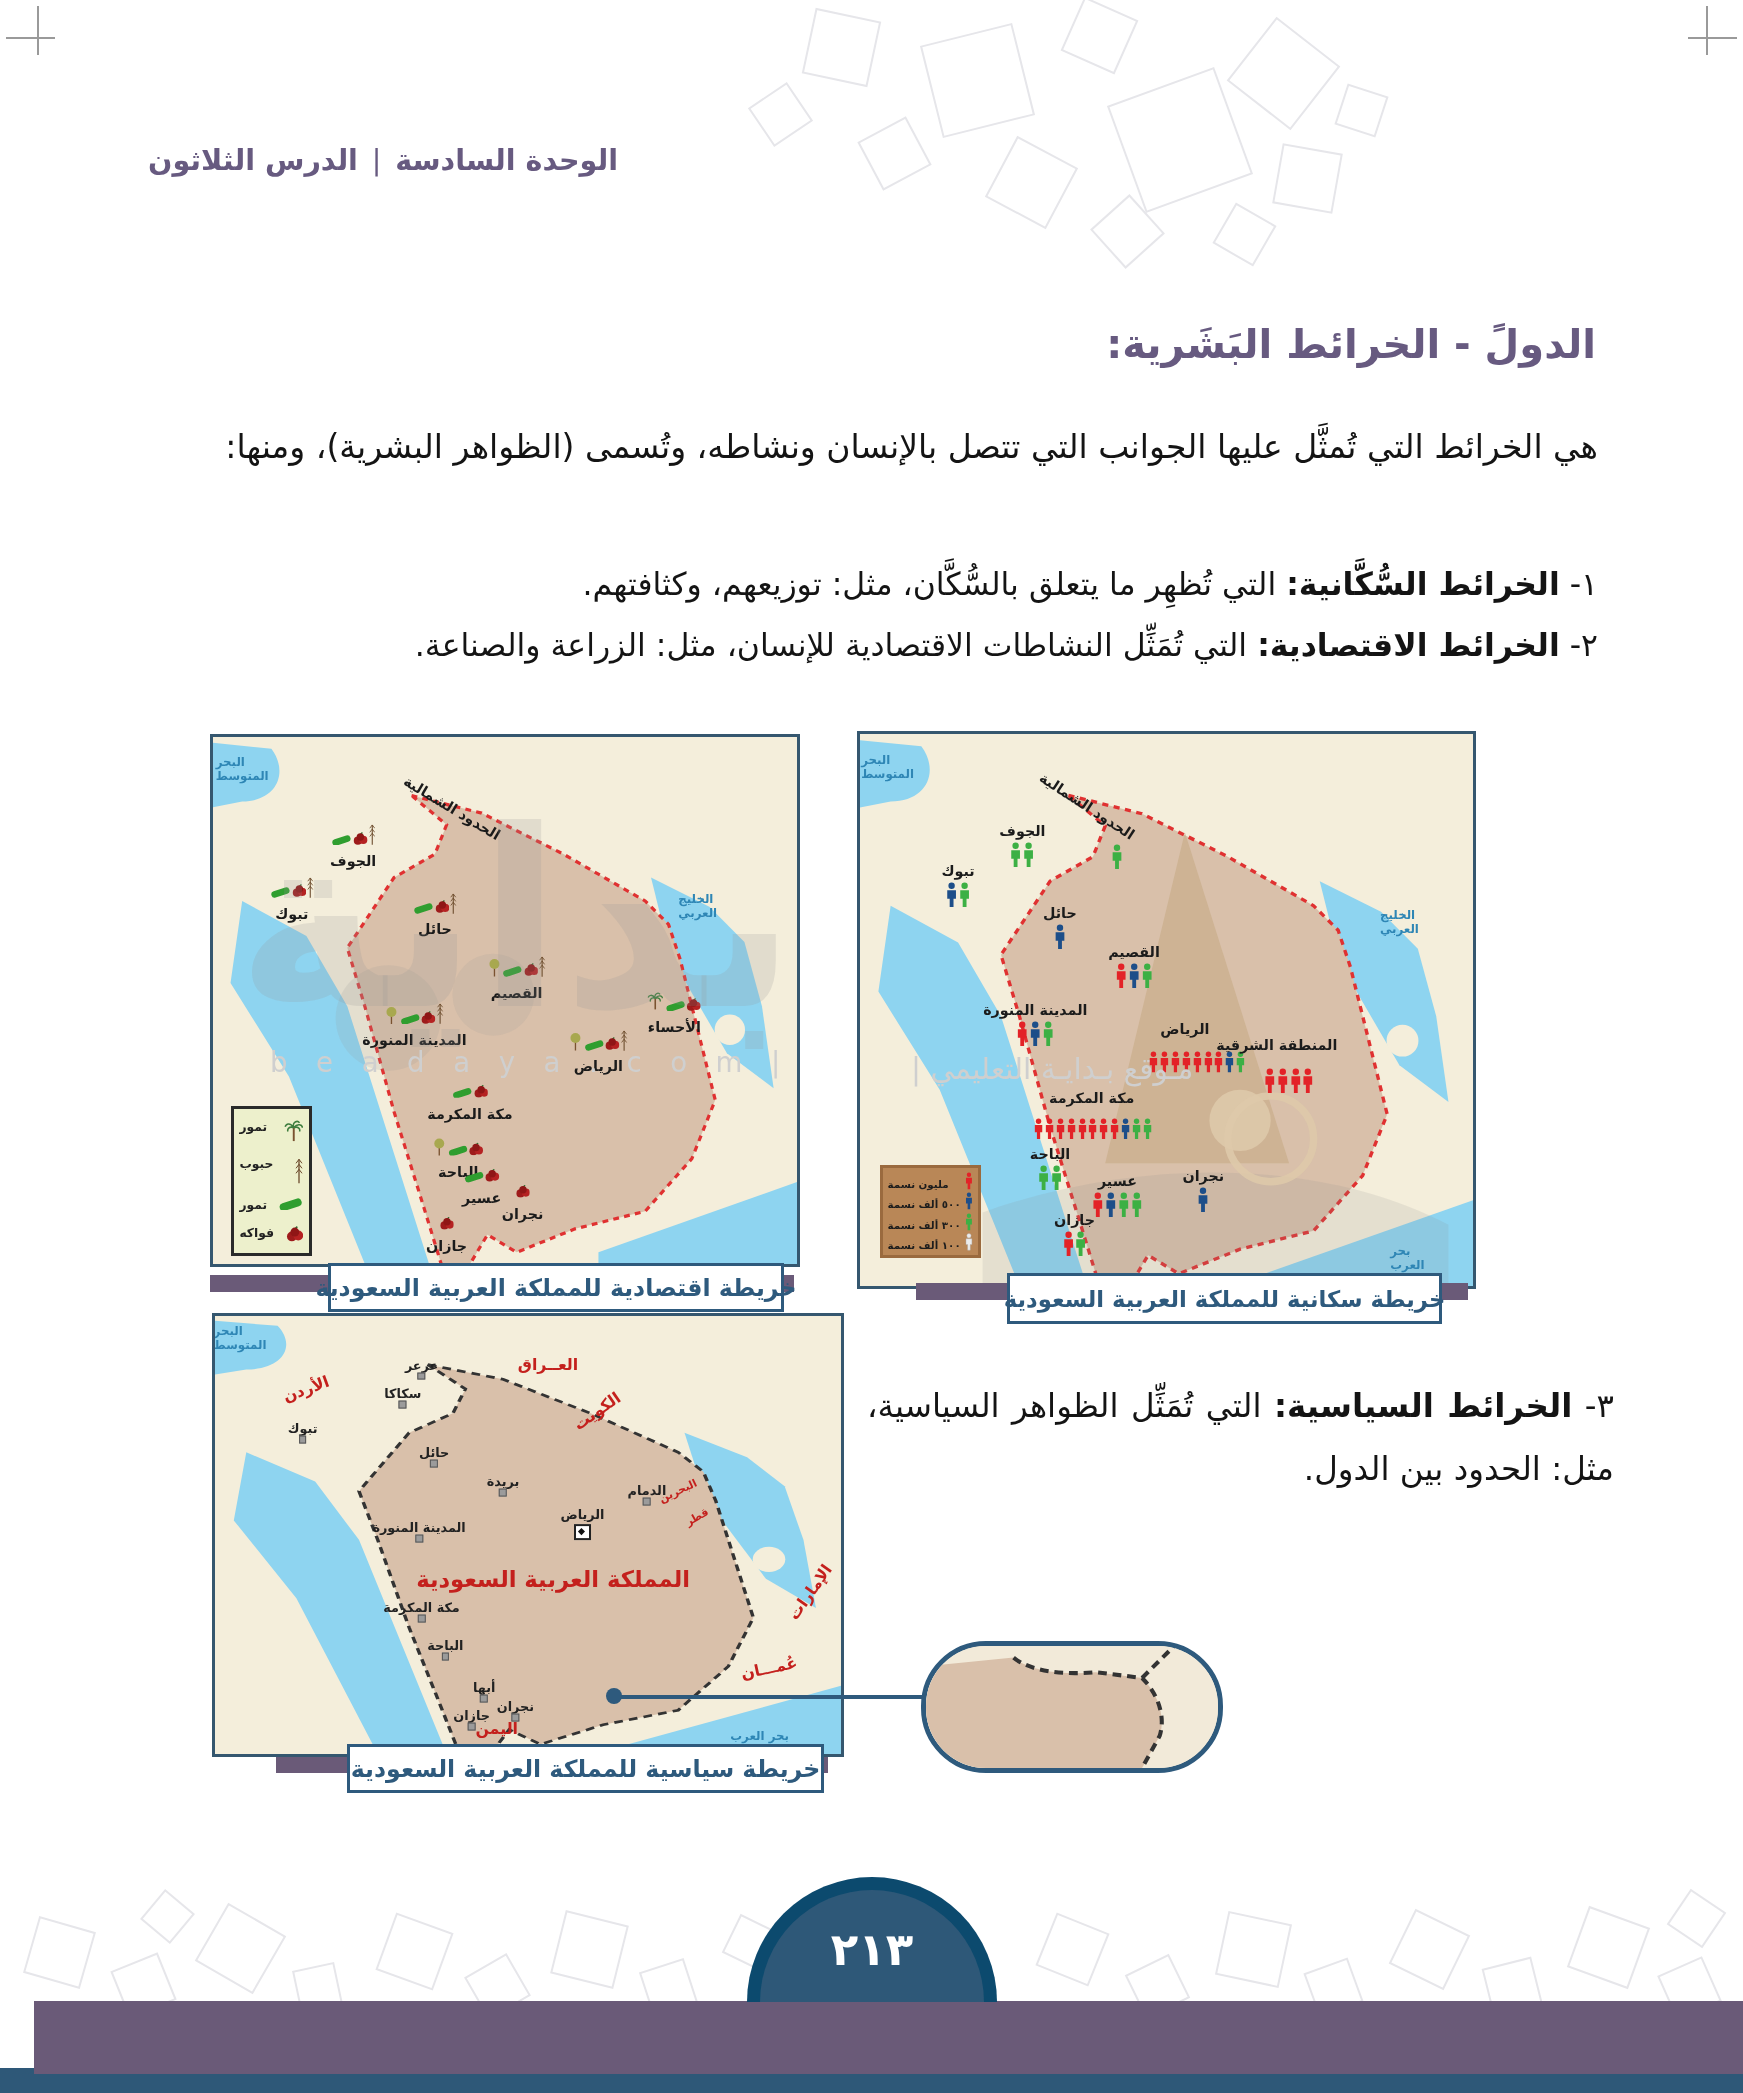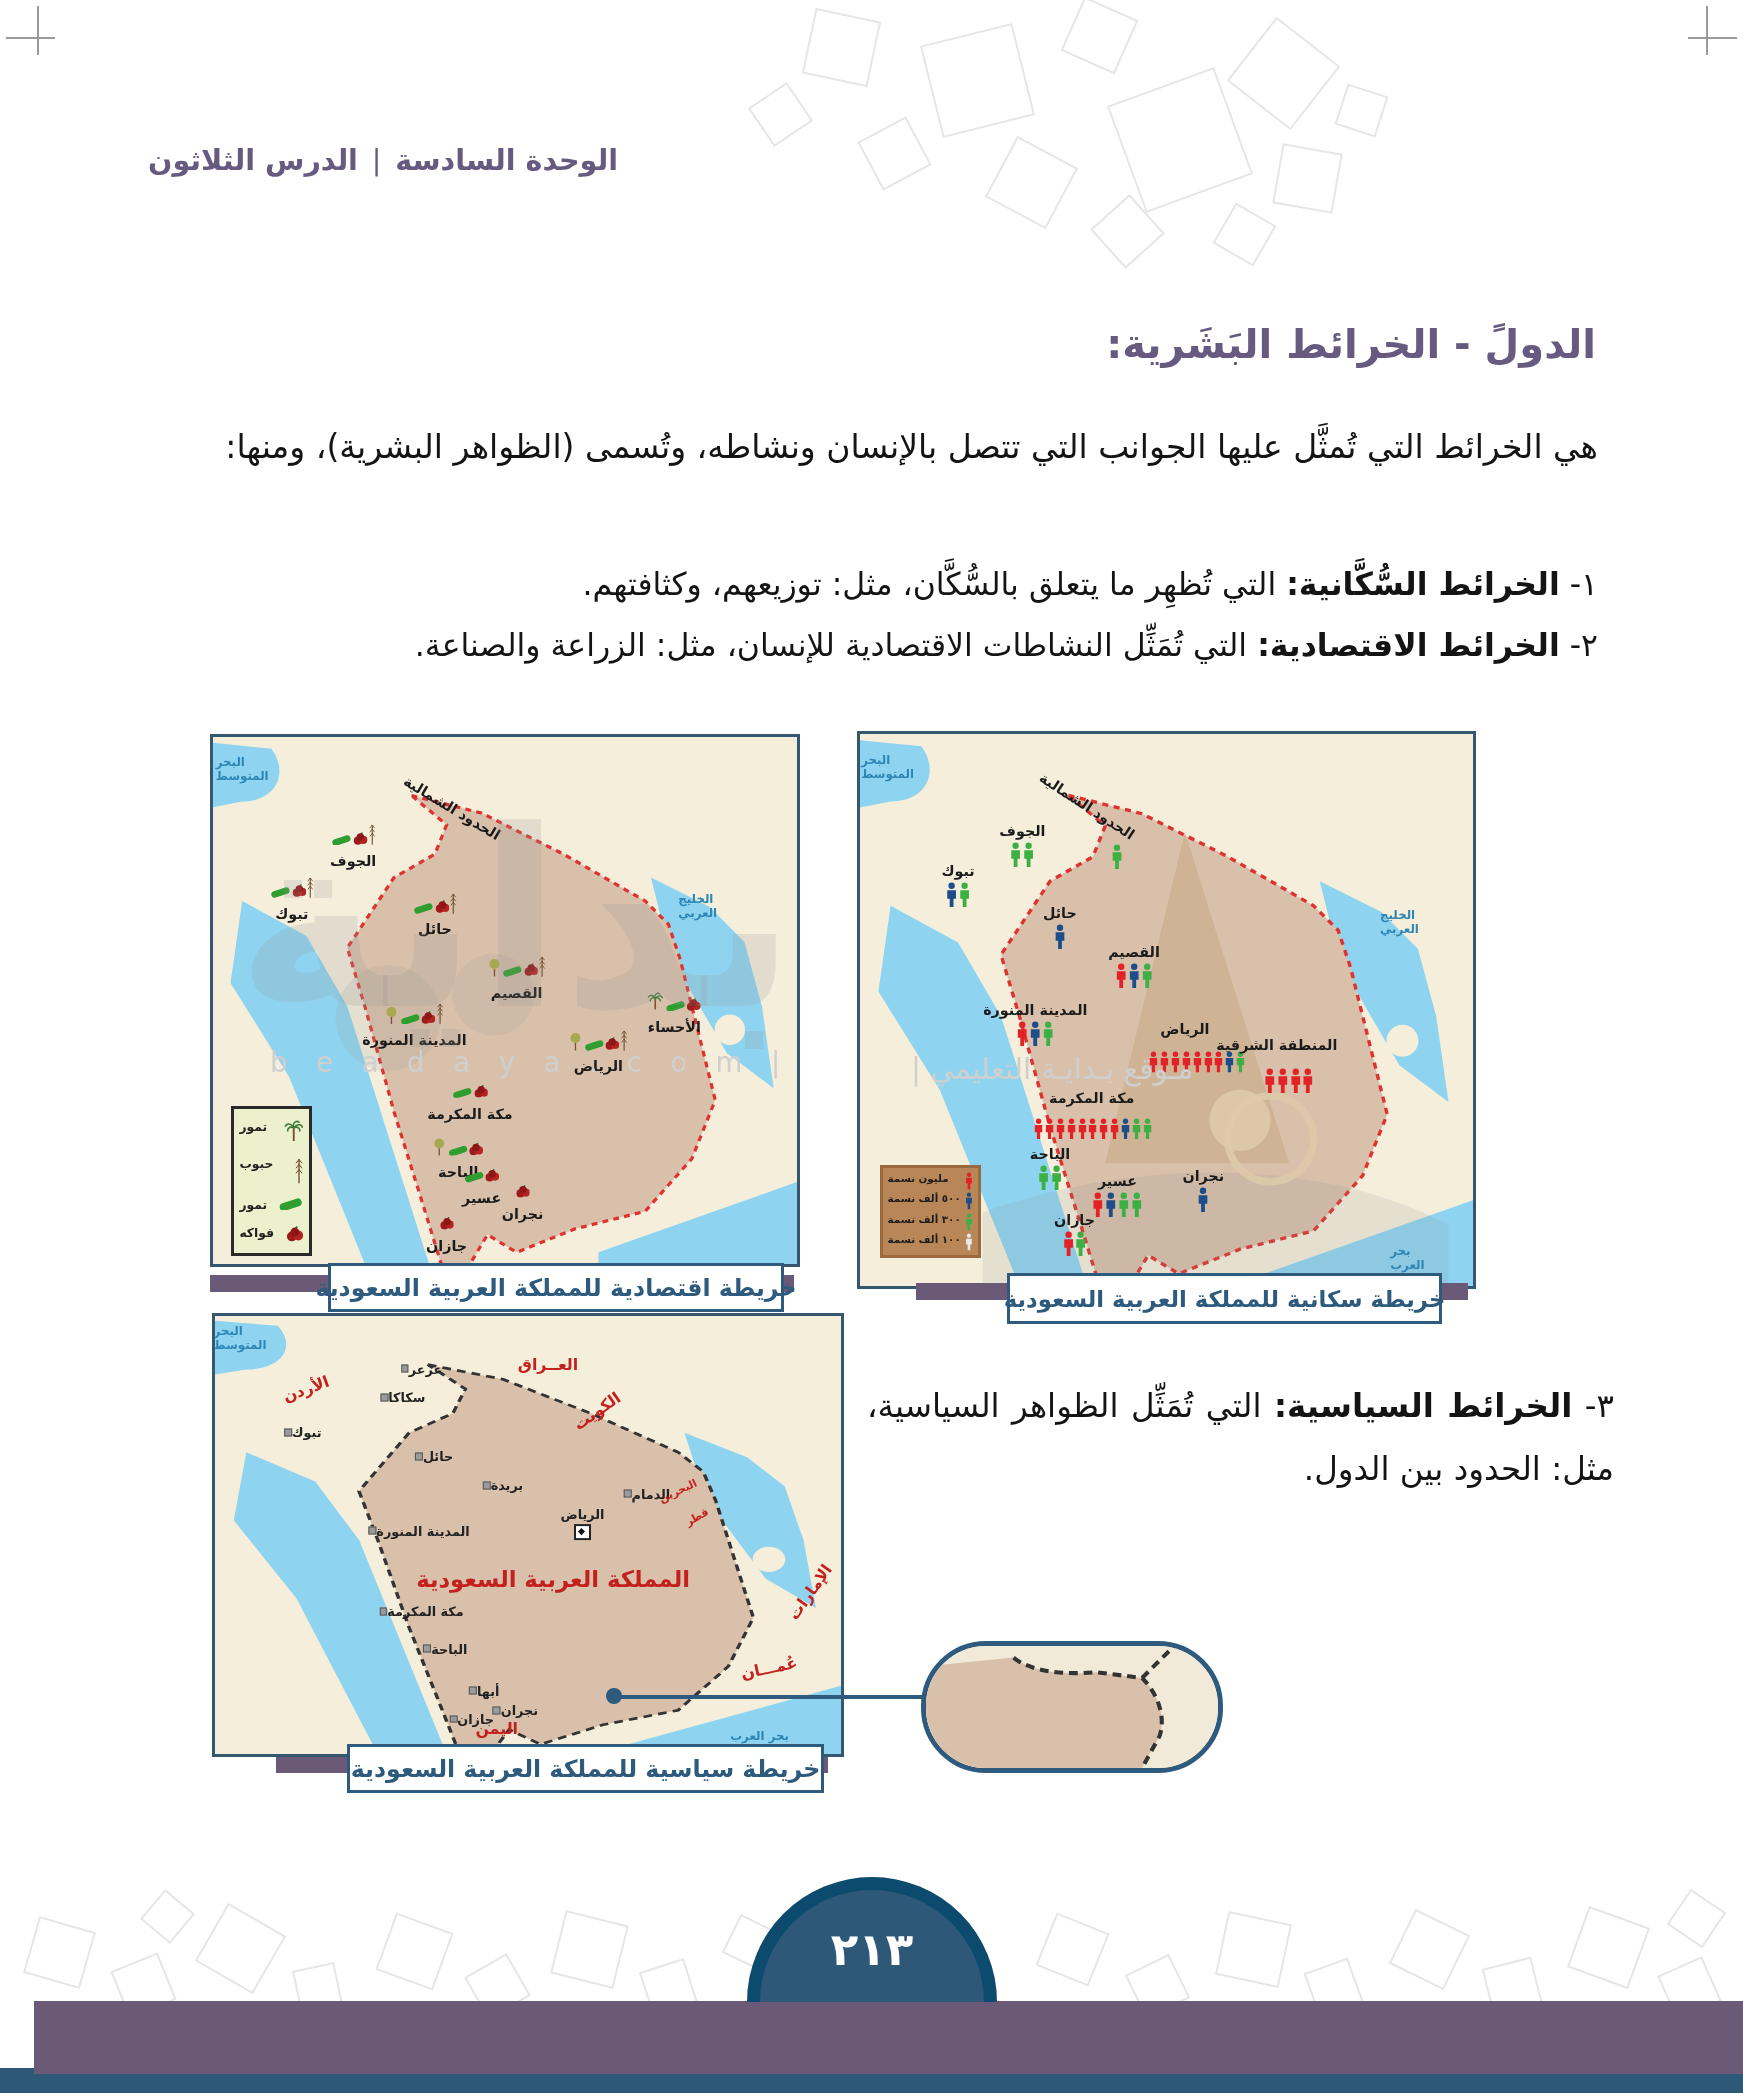--- a/index.html
+++ b/index.html
@@ -33,7 +33,7 @@
   .eco-legend .row{display:flex;direction:ltr;justify-content:space-between;align-items:flex-start;}
   .eco-legend .lbl{font-size:12.3px;font-weight:bold;color:#222;direction:rtl;}
   .pop-legend{position:absolute;left:3.2%;top:78%;width:16.5%;height:17%;background:#b98757;border:3px solid #9a6a3e;display:flex;flex-direction:column;justify-content:space-around;padding:3px 4.9px;box-sizing:border-box;}
-  .pop-legend .row{display:flex;direction:ltr;justify-content:space-between;align-items:flex-start;}
+  .pop-legend .row{display:flex;direction:ltr;justify-content:space-between;align-items:flex-end;}
   .pop-legend .lbl{font-size:10.3px;font-weight:bold;color:#1d1d1d;direction:rtl;white-space:nowrap;}
   
   .city{position:absolute;transform:translate(-50%,-50%);display:flex;align-items:center;gap:0;font-size:12.8px;font-weight:bold;color:#222;white-space:nowrap;direction:rtl;}

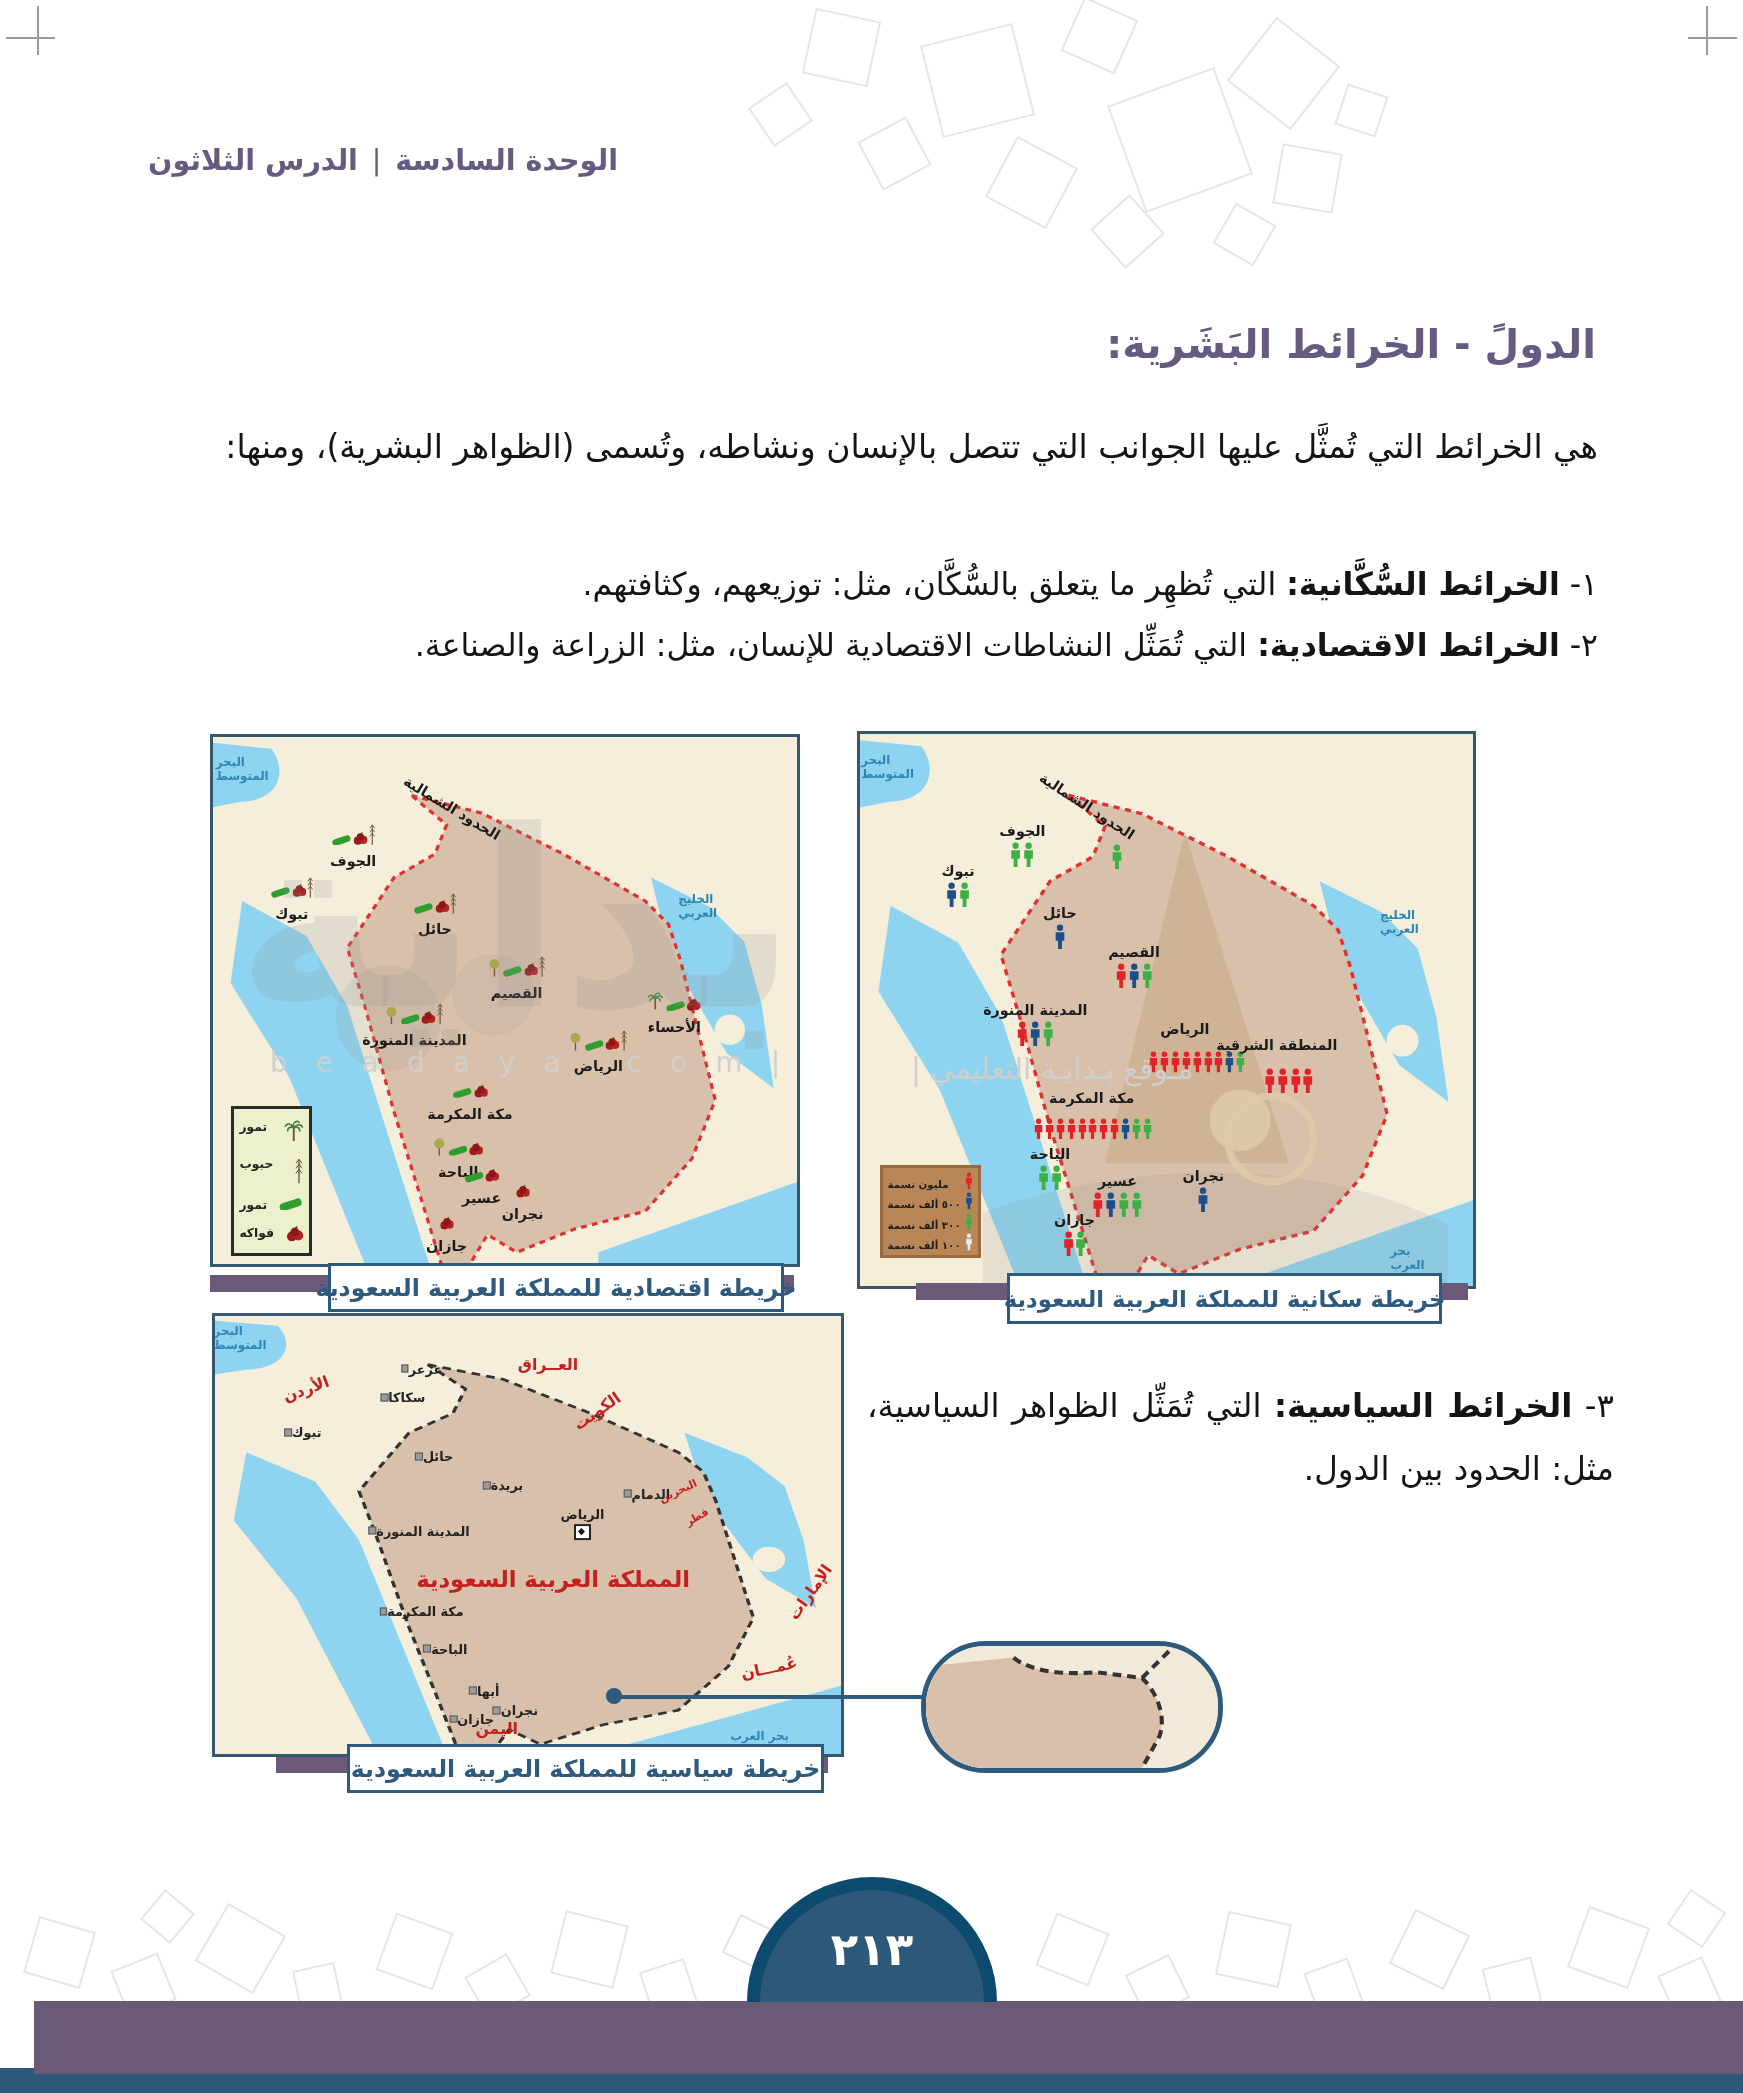--- a/index.html
+++ b/index.html
@@ -36,7 +36,7 @@
   .pop-legend .row{display:flex;direction:ltr;justify-content:space-between;align-items:flex-end;}
   .pop-legend .lbl{font-size:10.3px;font-weight:bold;color:#1d1d1d;direction:rtl;white-space:nowrap;}
   
-  .city{position:absolute;transform:translate(-50%,-50%);display:flex;align-items:center;gap:0;font-size:12.8px;font-weight:bold;color:#222;white-space:nowrap;direction:rtl;}
+  .city{position:absolute;transform:translate(-50%,-50%);display:flex;align-items:center;gap:0;font-size:12.8px;font-weight:bold;color:#222;white-space:nowrap;direction:rtl;flex-direction:column;}
   .city-dot{width:5.9px;height:5.9px;background:#9b9b9b;border:1px solid #555;display:inline-block;flex:0 0 auto;}
   .neighbor{position:absolute;transform:translate(-50%,-50%);color:#c4201d;font-weight:bold;font-size:15.8px;white-space:nowrap;direction:rtl;}
   .ksa-label{position:absolute;transform:translate(-50%,-50%);color:#c4201d;font-weight:bold;font-size:22.7px;letter-spacing:1px;white-space:nowrap;direction:rtl;}

